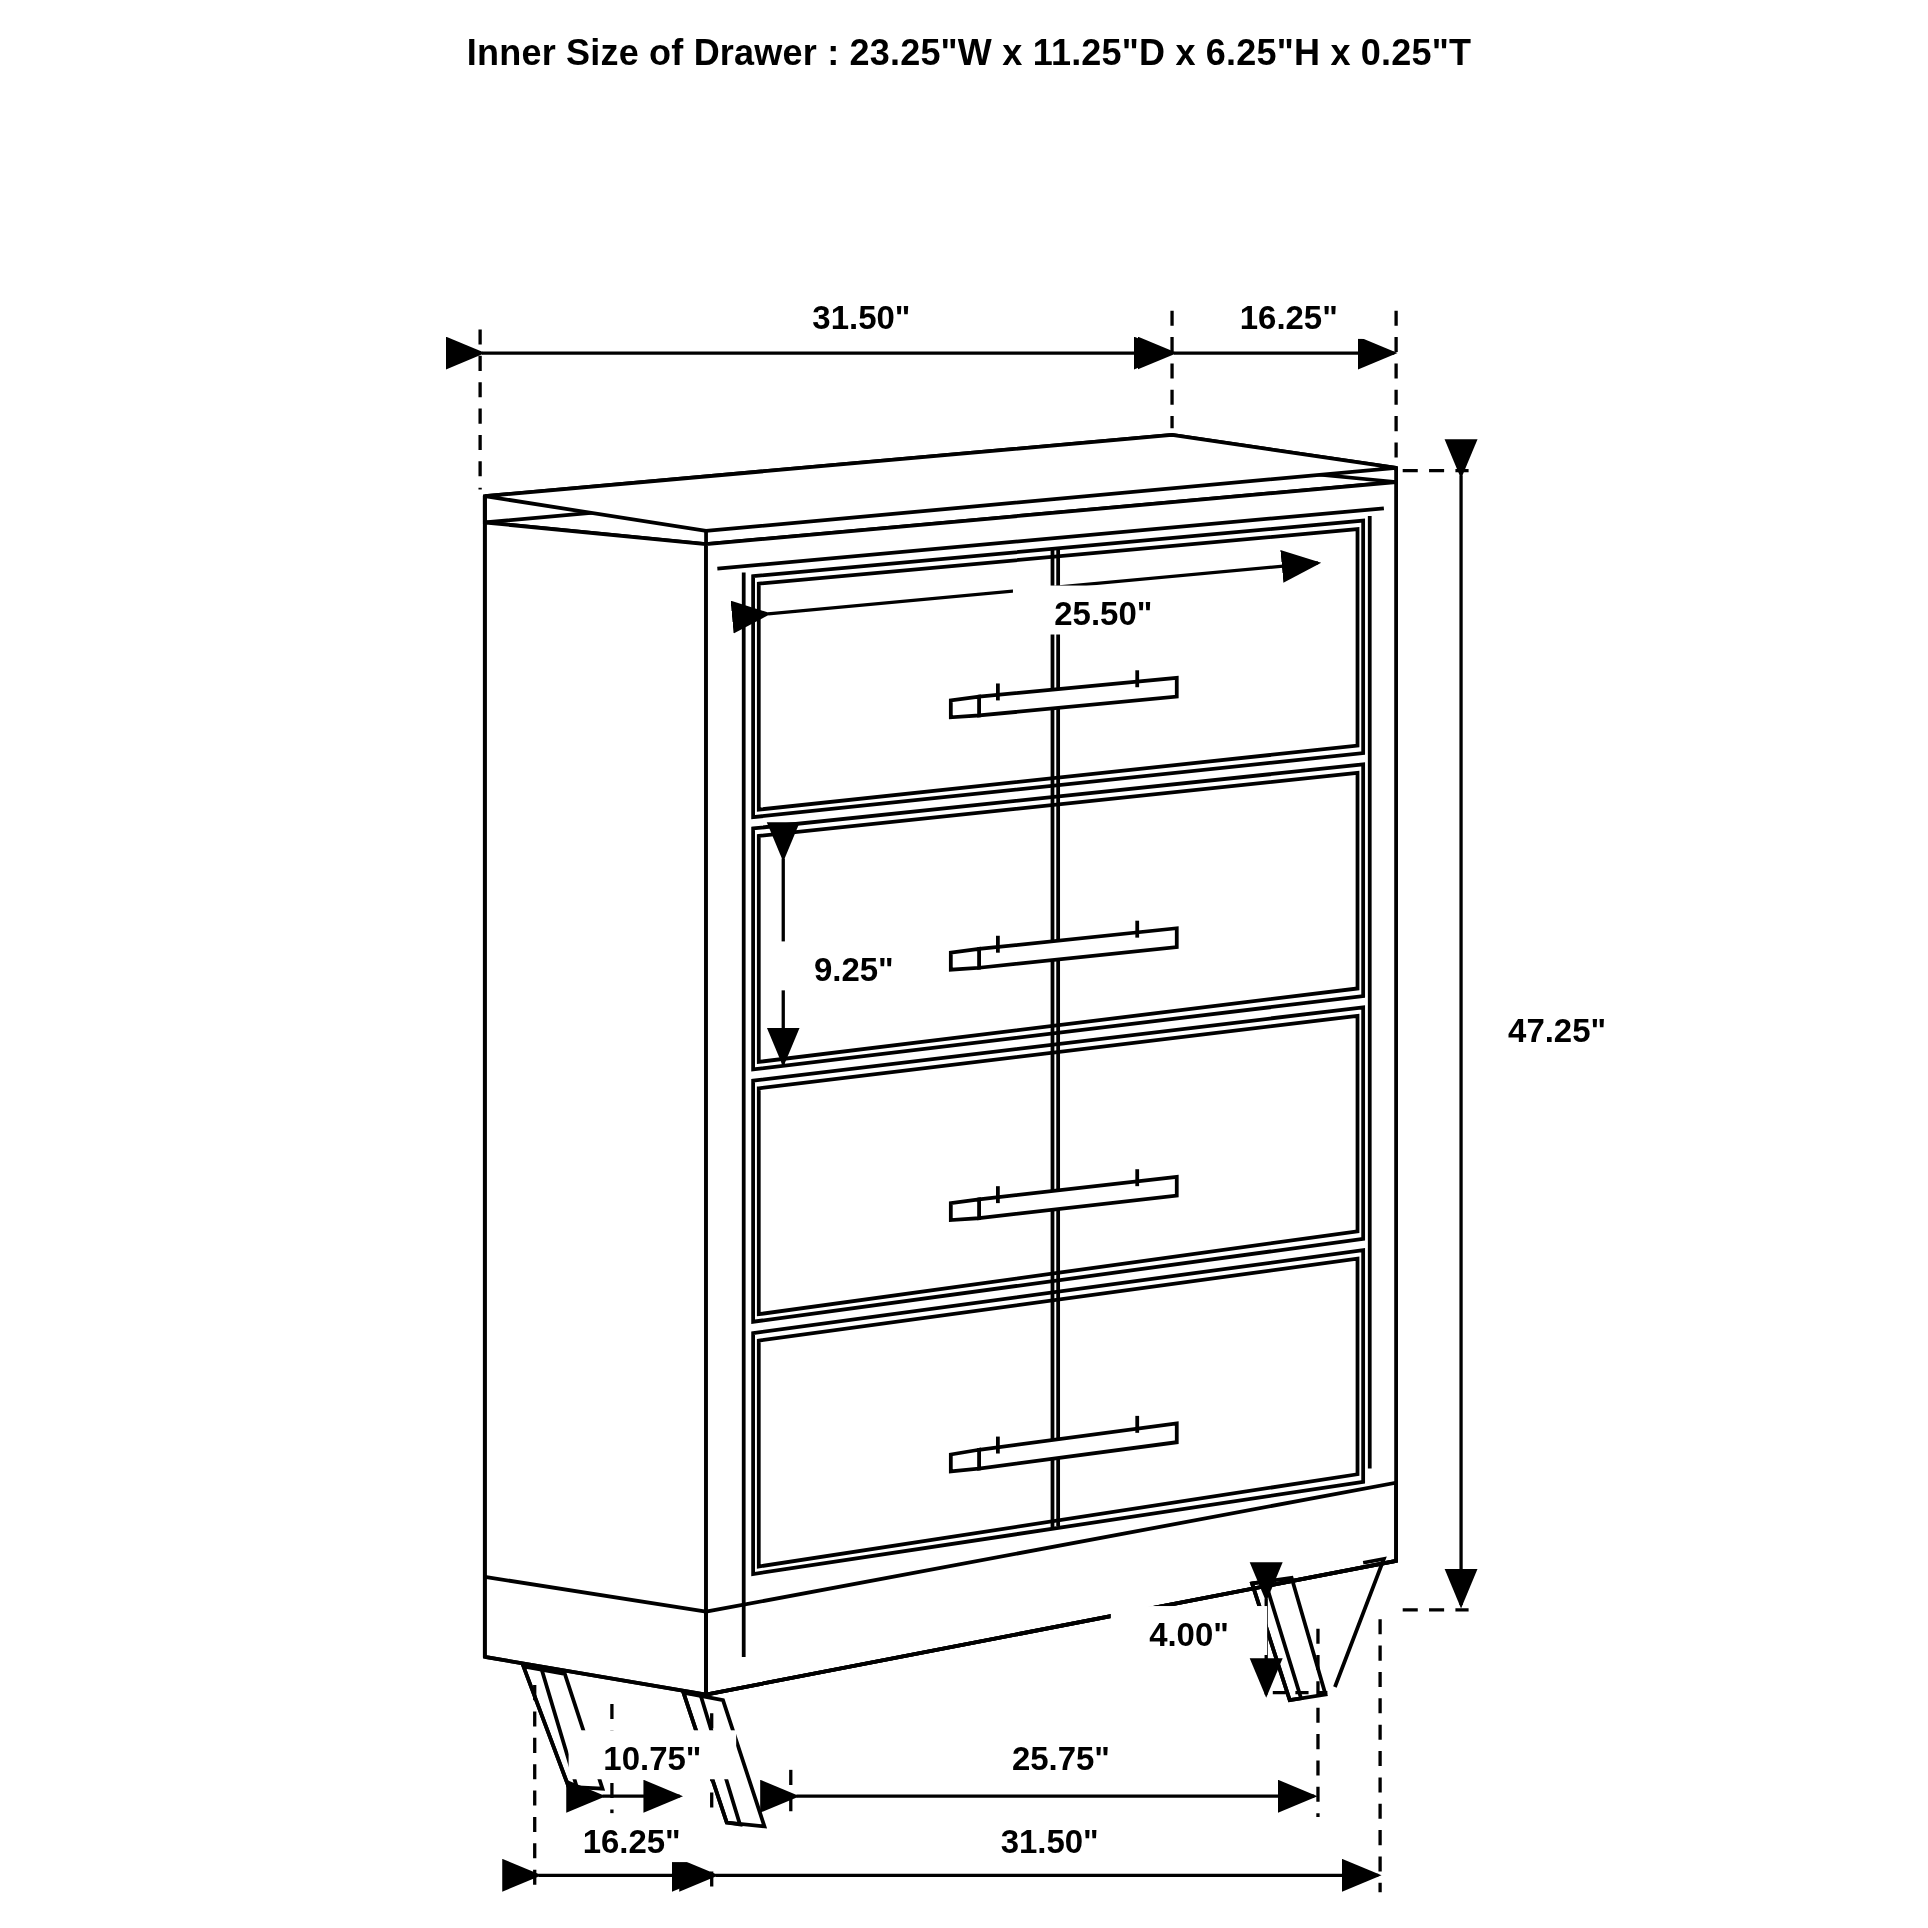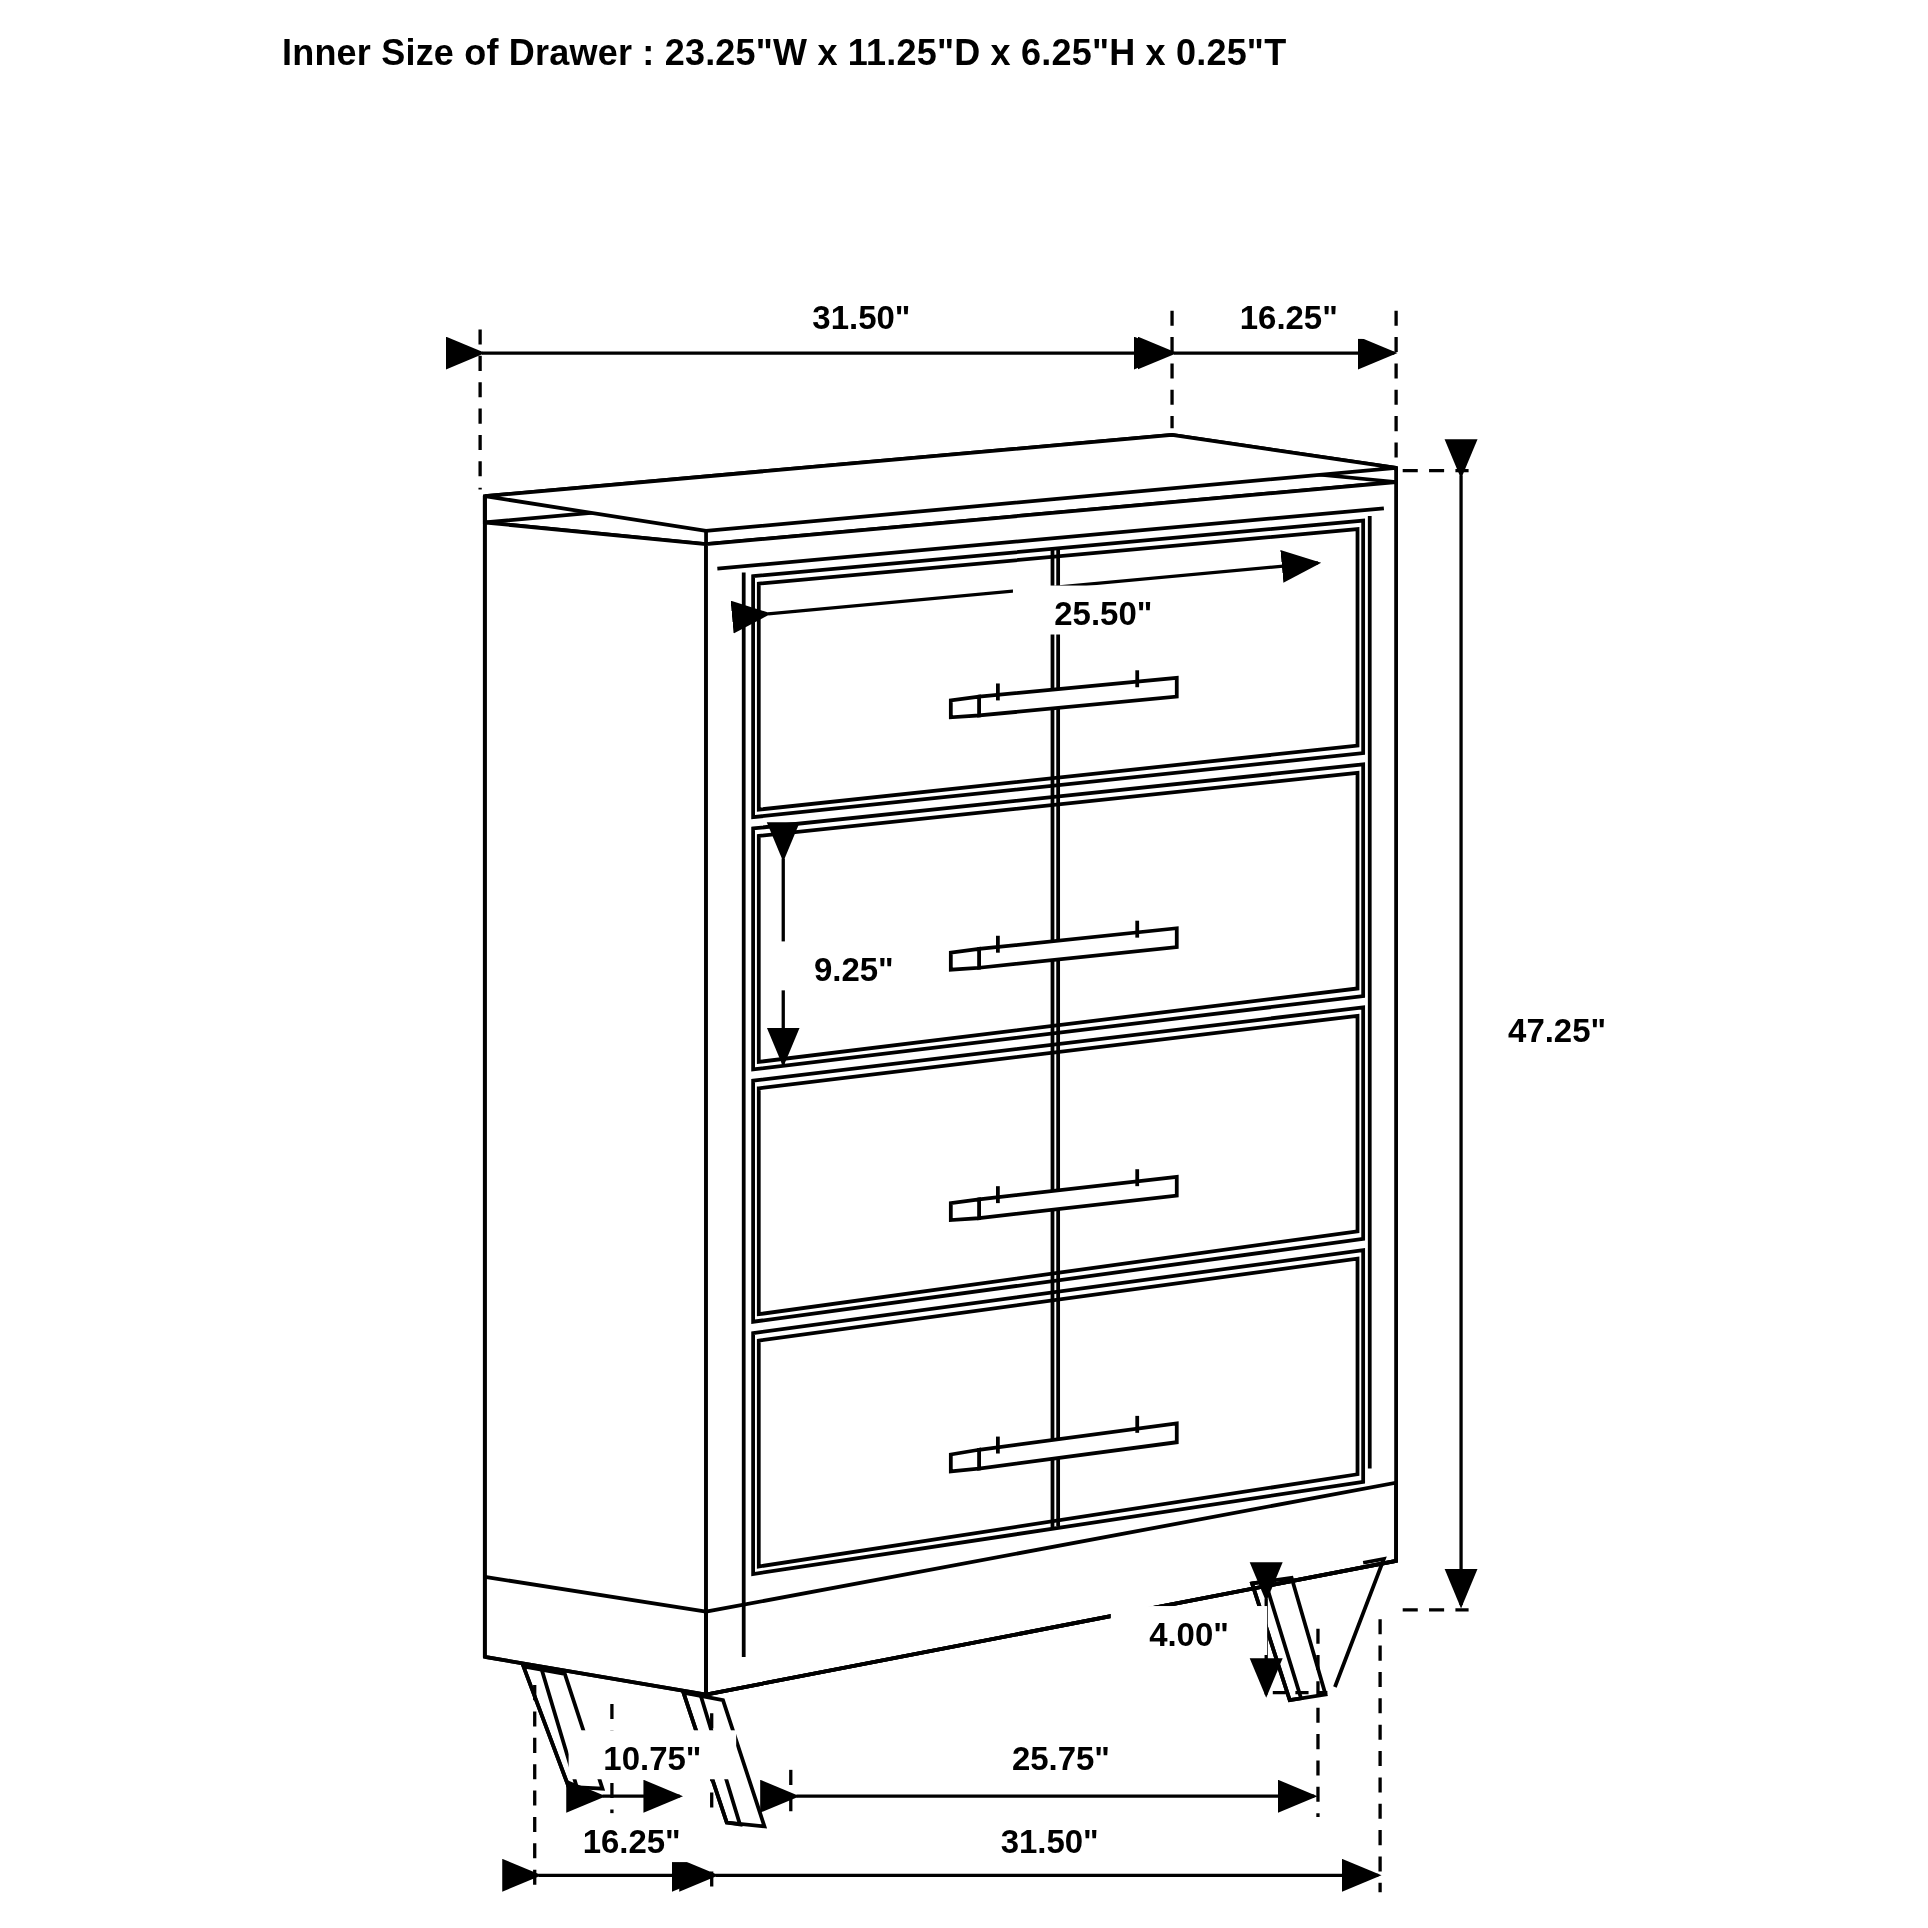--- a/index.html
+++ b/index.html
@@ -26,7 +26,7 @@
     left: 0;
     top: 32px;
     width: 1656px;
-    text-align: left;
+    text-align: center;
     padding-left: 282px;
     box-sizing: border-box;
     font-size: 36px;

